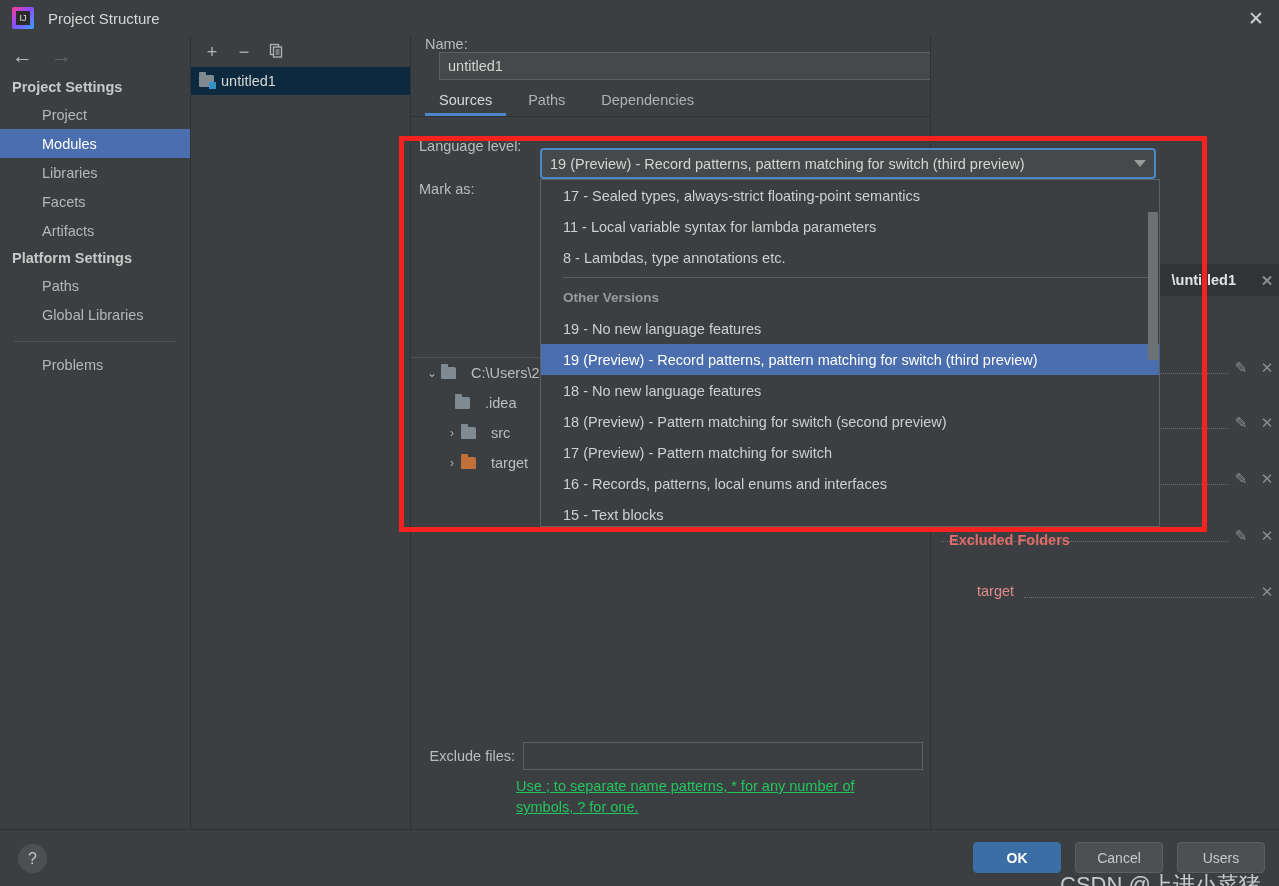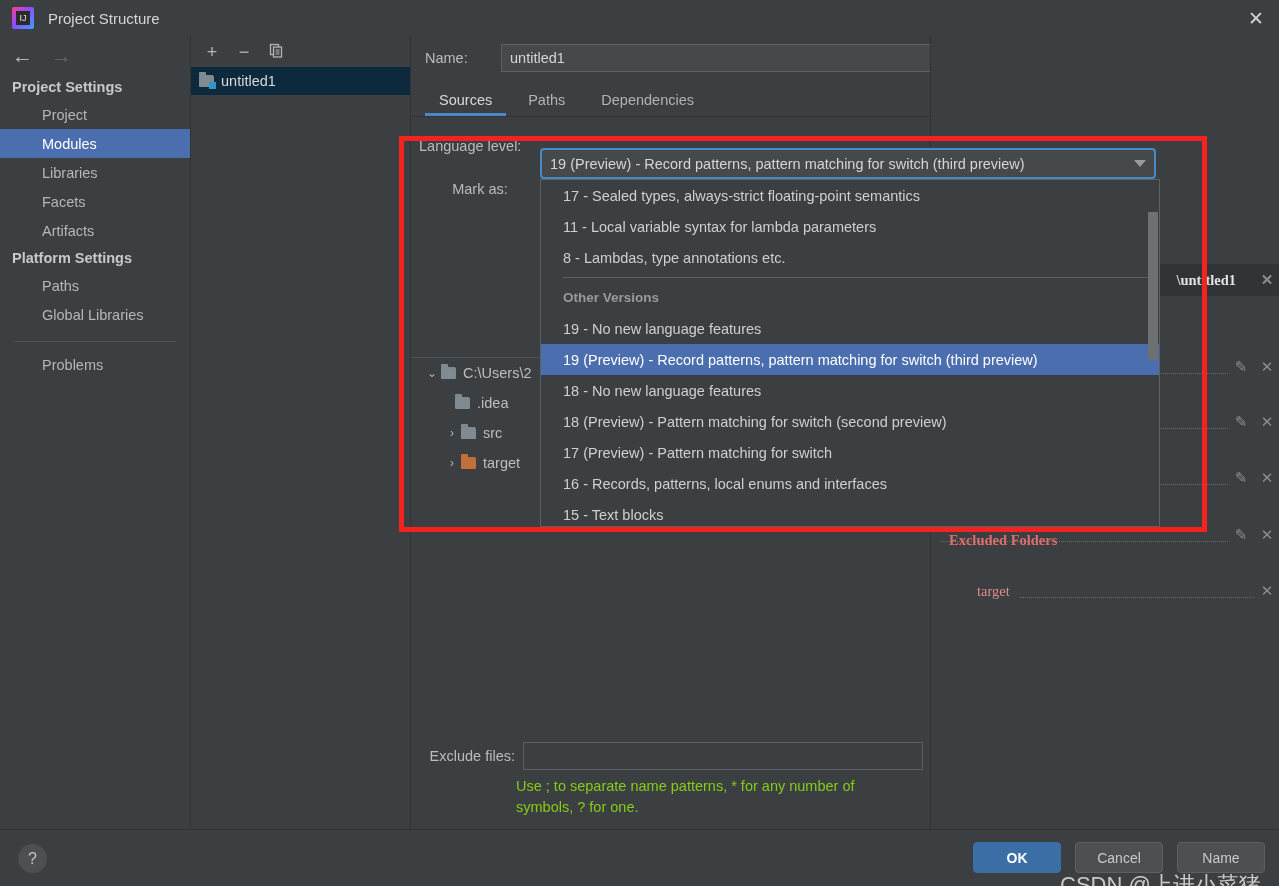--- a/index.html
+++ b/index.html
@@ -51,7 +51,7 @@
 
   
   .content{position:absolute;left:411px;top:36px;width:868px;height:793px;background:#3c3f41;}
-  .namerow{display:flex;align-items:center;height:44px;padding:0 18px 0 14px;}
+  .namerow{display:flex;height:44px;padding:0 18px 0 14px;flex-direction:column;}
   .namelabel{width:62px;color:#bbbbbb;font-size:14.5px;}
   .nameinput{flex:1;height:28px;background:#45494a;border:1px solid #5e6060;color:#d4d4d4;
     font-size:14.5px;padding:0 8px;display:flex;align-items:center;box-sizing:border-box;margin-left:14px;}

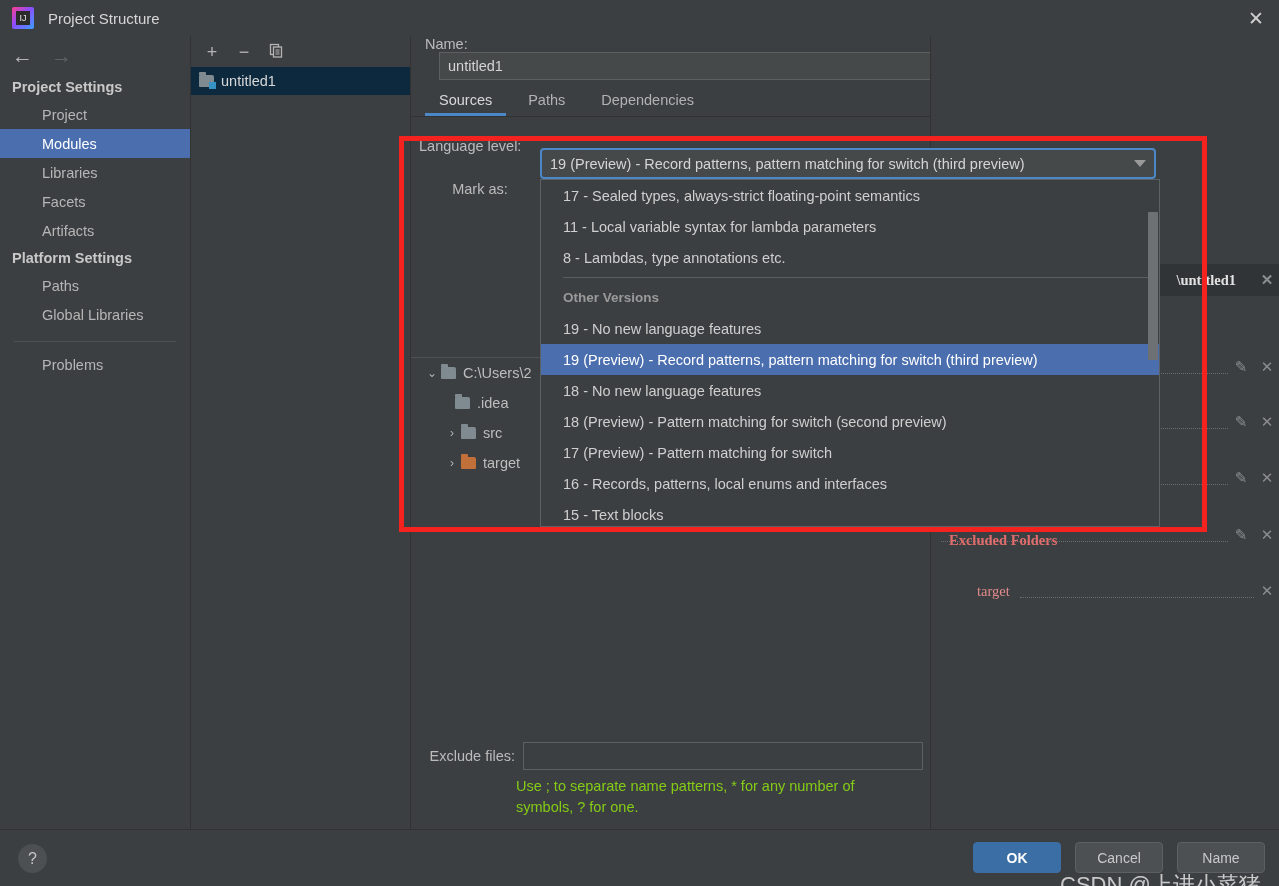--- a/index.html
+++ b/index.html
@@ -64,7 +64,7 @@
   .llrow{display:flex;align-items:center;height:34px;padding-left:8px;margin-top:12px;}
   .lllabel{width:122px;color:#bbbbbb;font-size:14.5px;}
   .markrow{display:flex;align-items:center;height:28px;padding-left:8px;margin-top:12px;color:#bbbbbb;font-size:14.5px;}
-  .marklabel{width:122px;text-align:center;}
+  .marklabel{width:122px;}
   .markbtn{display:flex;align-items:center;gap:5px;color:#9fb8d0;text-decoration:underline;}
   .treearea{position:absolute;left:0;top:228px;width:520px;border-top:1px solid #4e5254;}
   .trow{height:30px;display:flex;align-items:center;font-size:14.5px;color:#bdbdbd;}

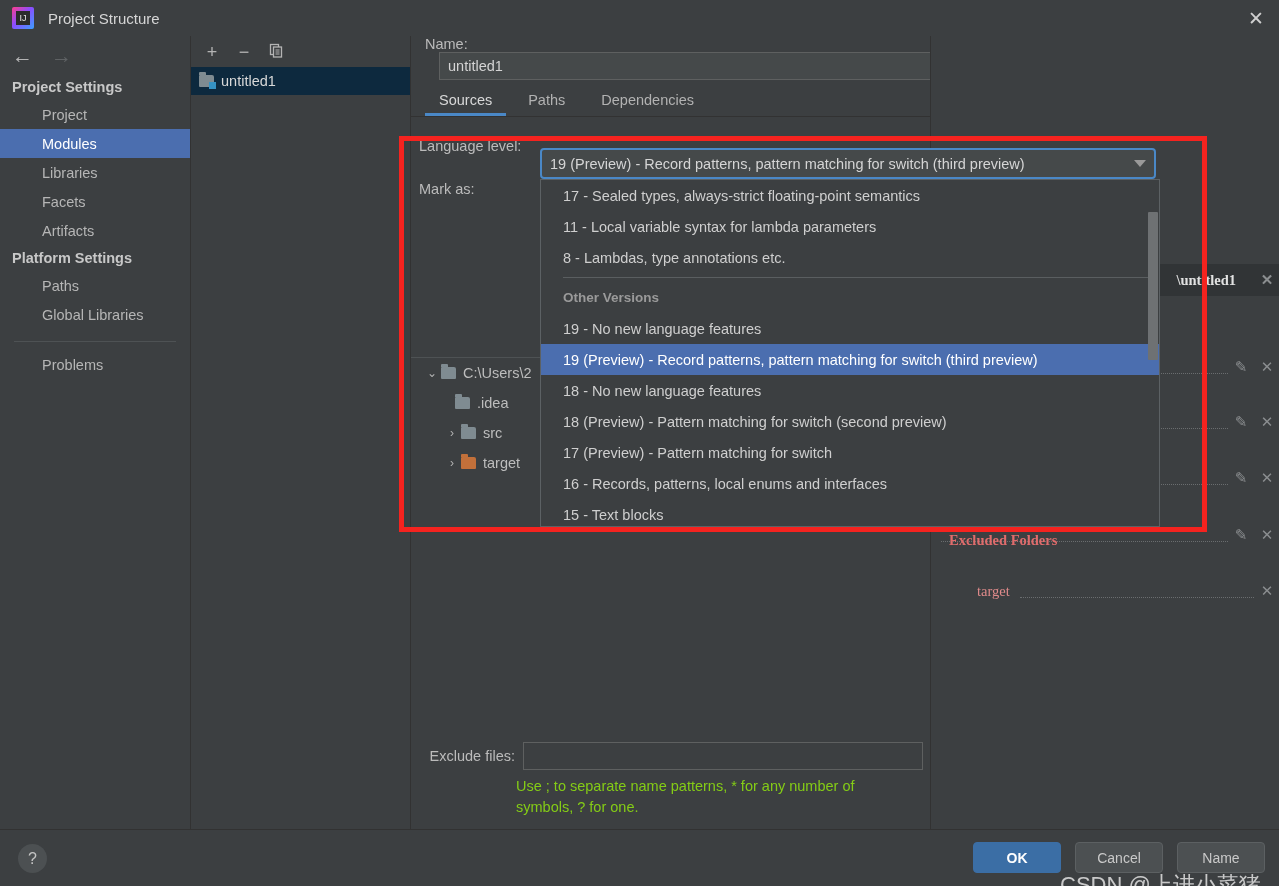--- a/index.html
+++ b/index.html
@@ -90,7 +90,7 @@
 
   
   .rpanel{position:absolute;left:930px;top:36px;width:349px;height:793px;background:#3c3f41;
-    border-left:1px solid #323232;font-family:Liberation Serif, serif;}
+    border-left:1px solid #323232;}
   .rhead{position:absolute;left:0;top:228px;width:349px;height:32px;background:#313436;
     display:flex;align-items:center;justify-content:flex-end;padding-right:10px;gap:18px;
     color:#e2e2e2;font-weight:bold;font-size:14.5px;}

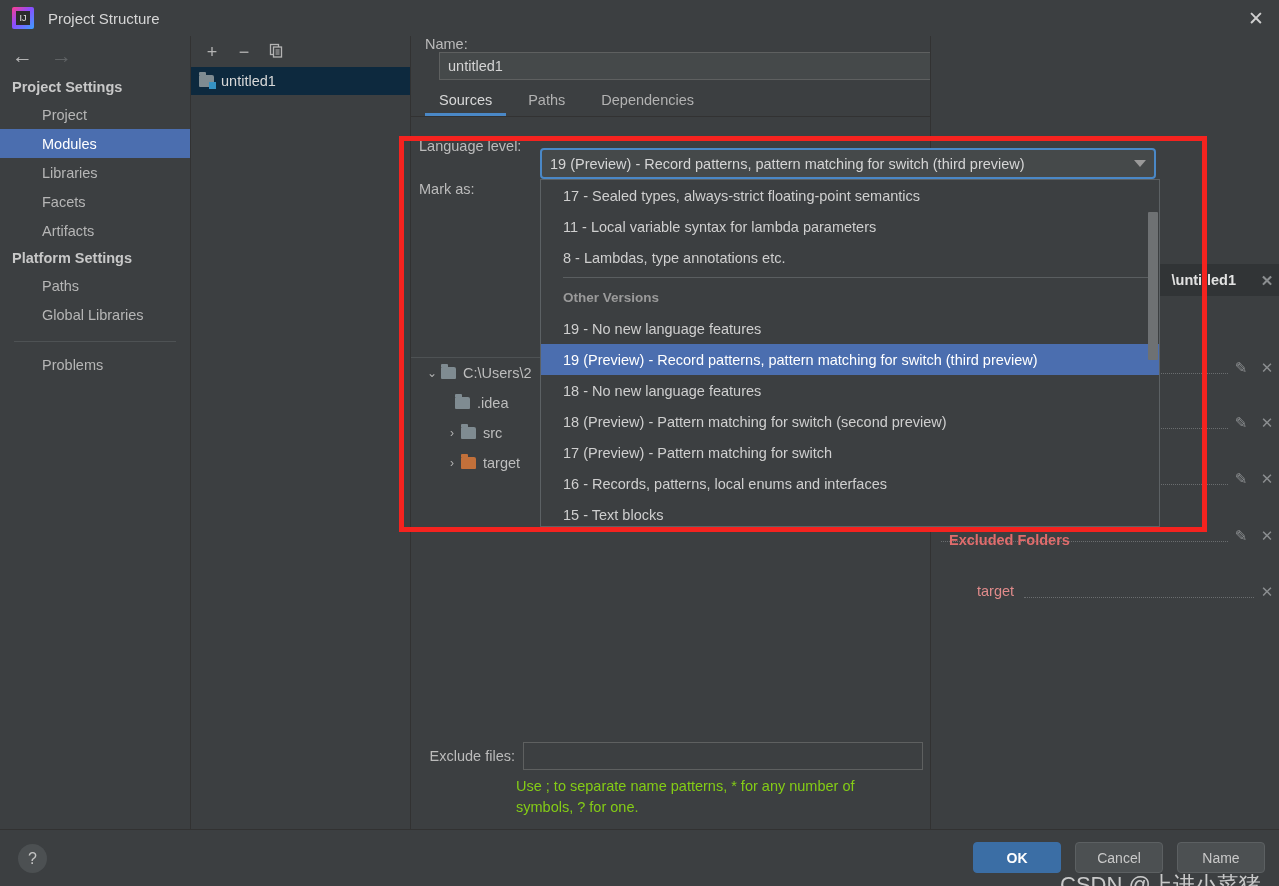--- a/index.html
+++ b/index.html
@@ -69,7 +69,7 @@
   .treearea{position:absolute;left:0;top:228px;width:520px;border-top:1px solid #4e5254;}
   .trow{height:30px;display:flex;align-items:center;font-size:14.5px;color:#bdbdbd;}
   .chev{display:inline-block;width:18px;text-align:center;color:#b0b0b0;font-size:12px;}
-  .tlabel{margin-left:7px;}
+  .tlabel{margin-left:15px;}
 
   
   .combo{position:absolute;left:540px;top:148px;width:616px;height:31px;

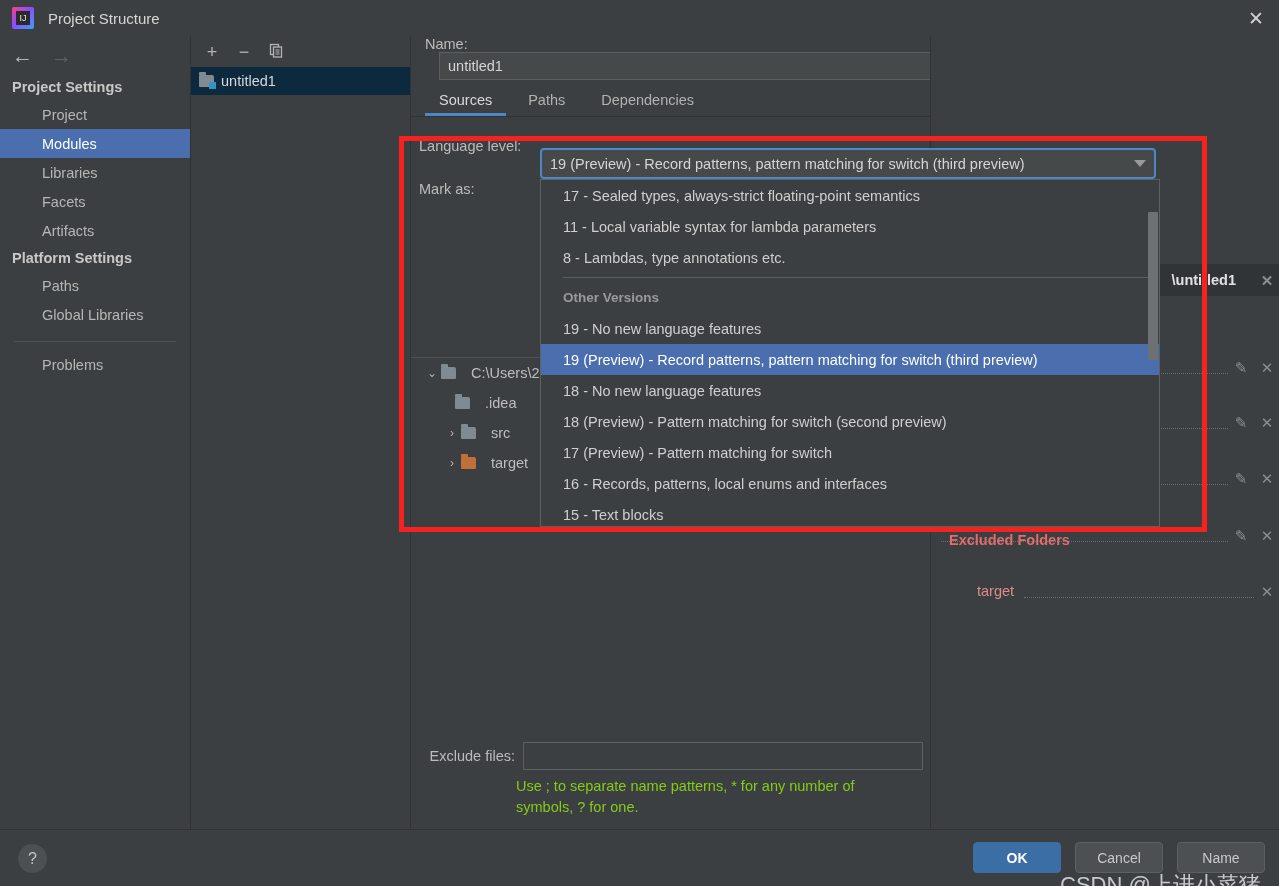--- a/index.html
+++ b/index.html
@@ -106,7 +106,7 @@
   .exrow{display:flex;align-items:center;}
   .exlabel{width:104px;color:#bbbbbb;font-size:14.5px;text-align:right;padding-right:8px;}
   .exinput{width:400px;height:28px;background:#3c3f41;border:1px solid #5e6060;box-sizing:border-box;}
-  .exhint{margin-left:105px;margin-top:6px;width:400px;color:#84cc16;font-size:14.5px;line-height:21px;}
+  .exhint{margin-left:105px;margin-top:6px;width:400px;color:#22c55e;font-size:14.5px;line-height:21px;text-decoration:underline;}
 
   
   .bottom{position:absolute;left:0;top:829px;width:1279px;height:57px;background:#3c3f41;

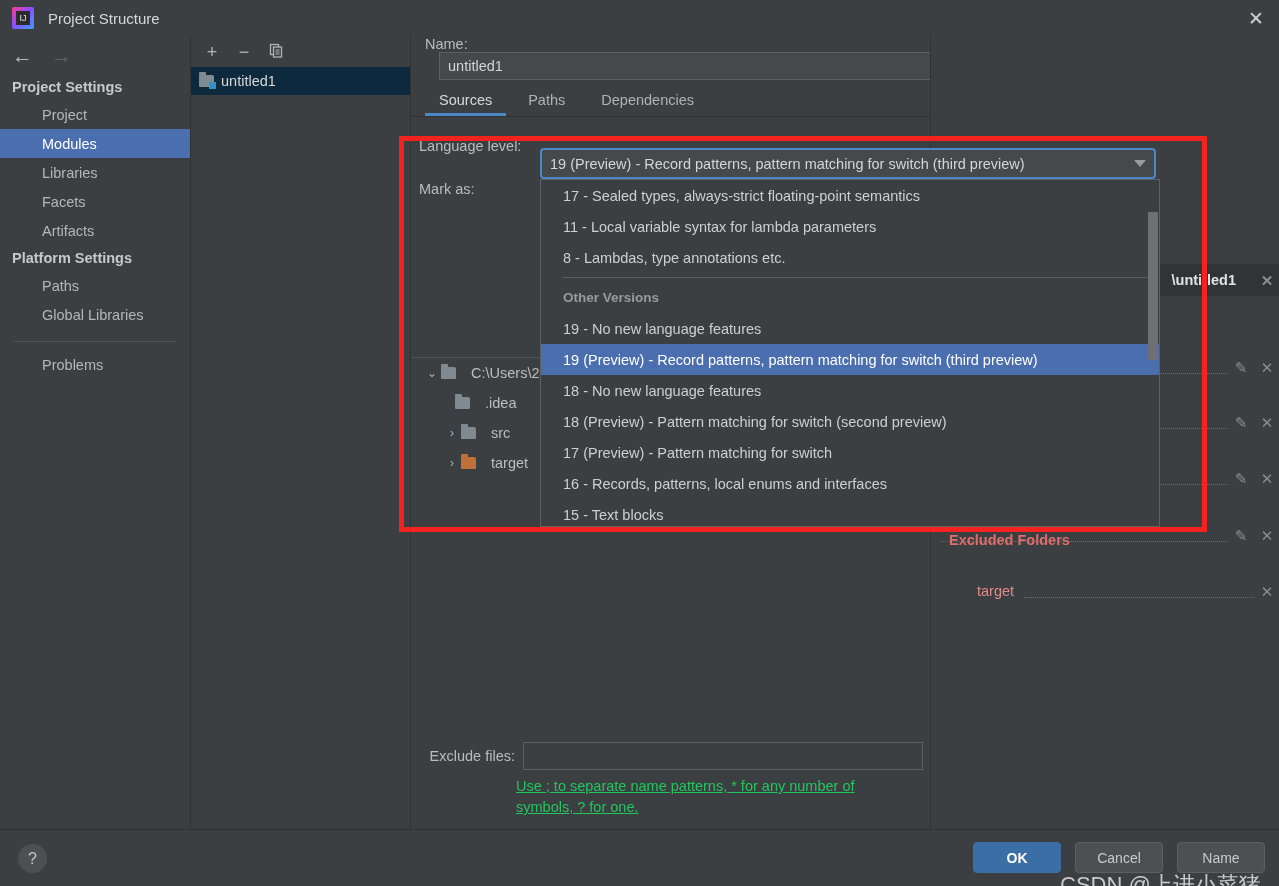--- a/index.html
+++ b/index.html
@@ -306,7 +306,7 @@
     <div class="btns">
       <div class="btn primary">OK</div>
       <div class="btn">Cancel</div>
-      <div class="btn">Name</div>
+      <div class="btn">Users</div>
     </div>
   </div>
 

